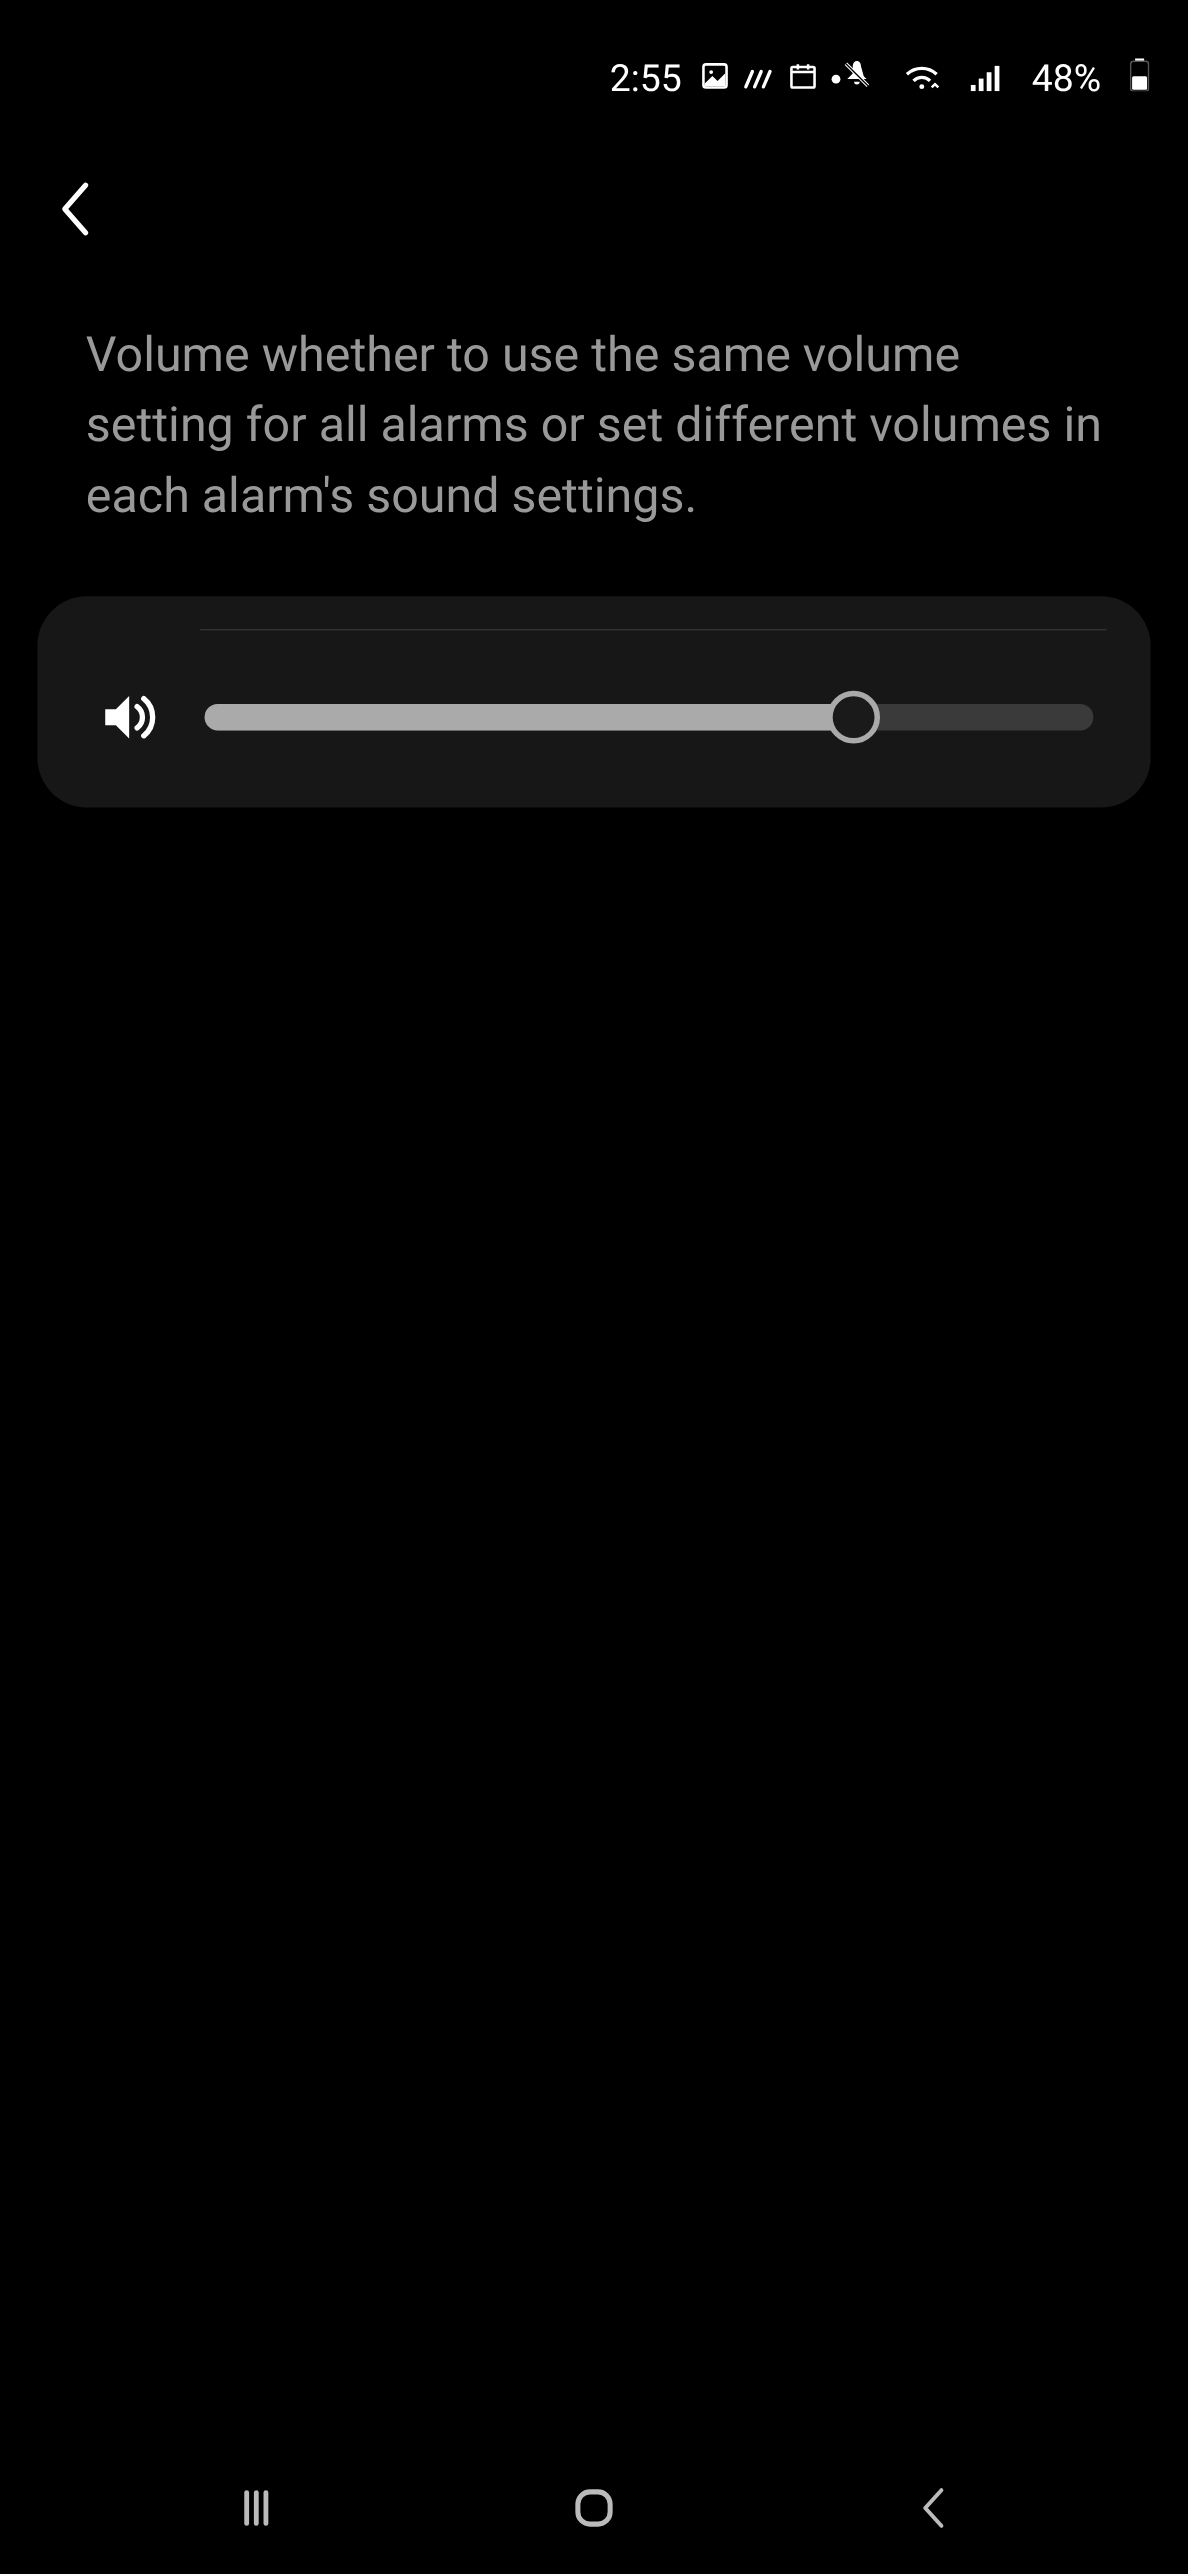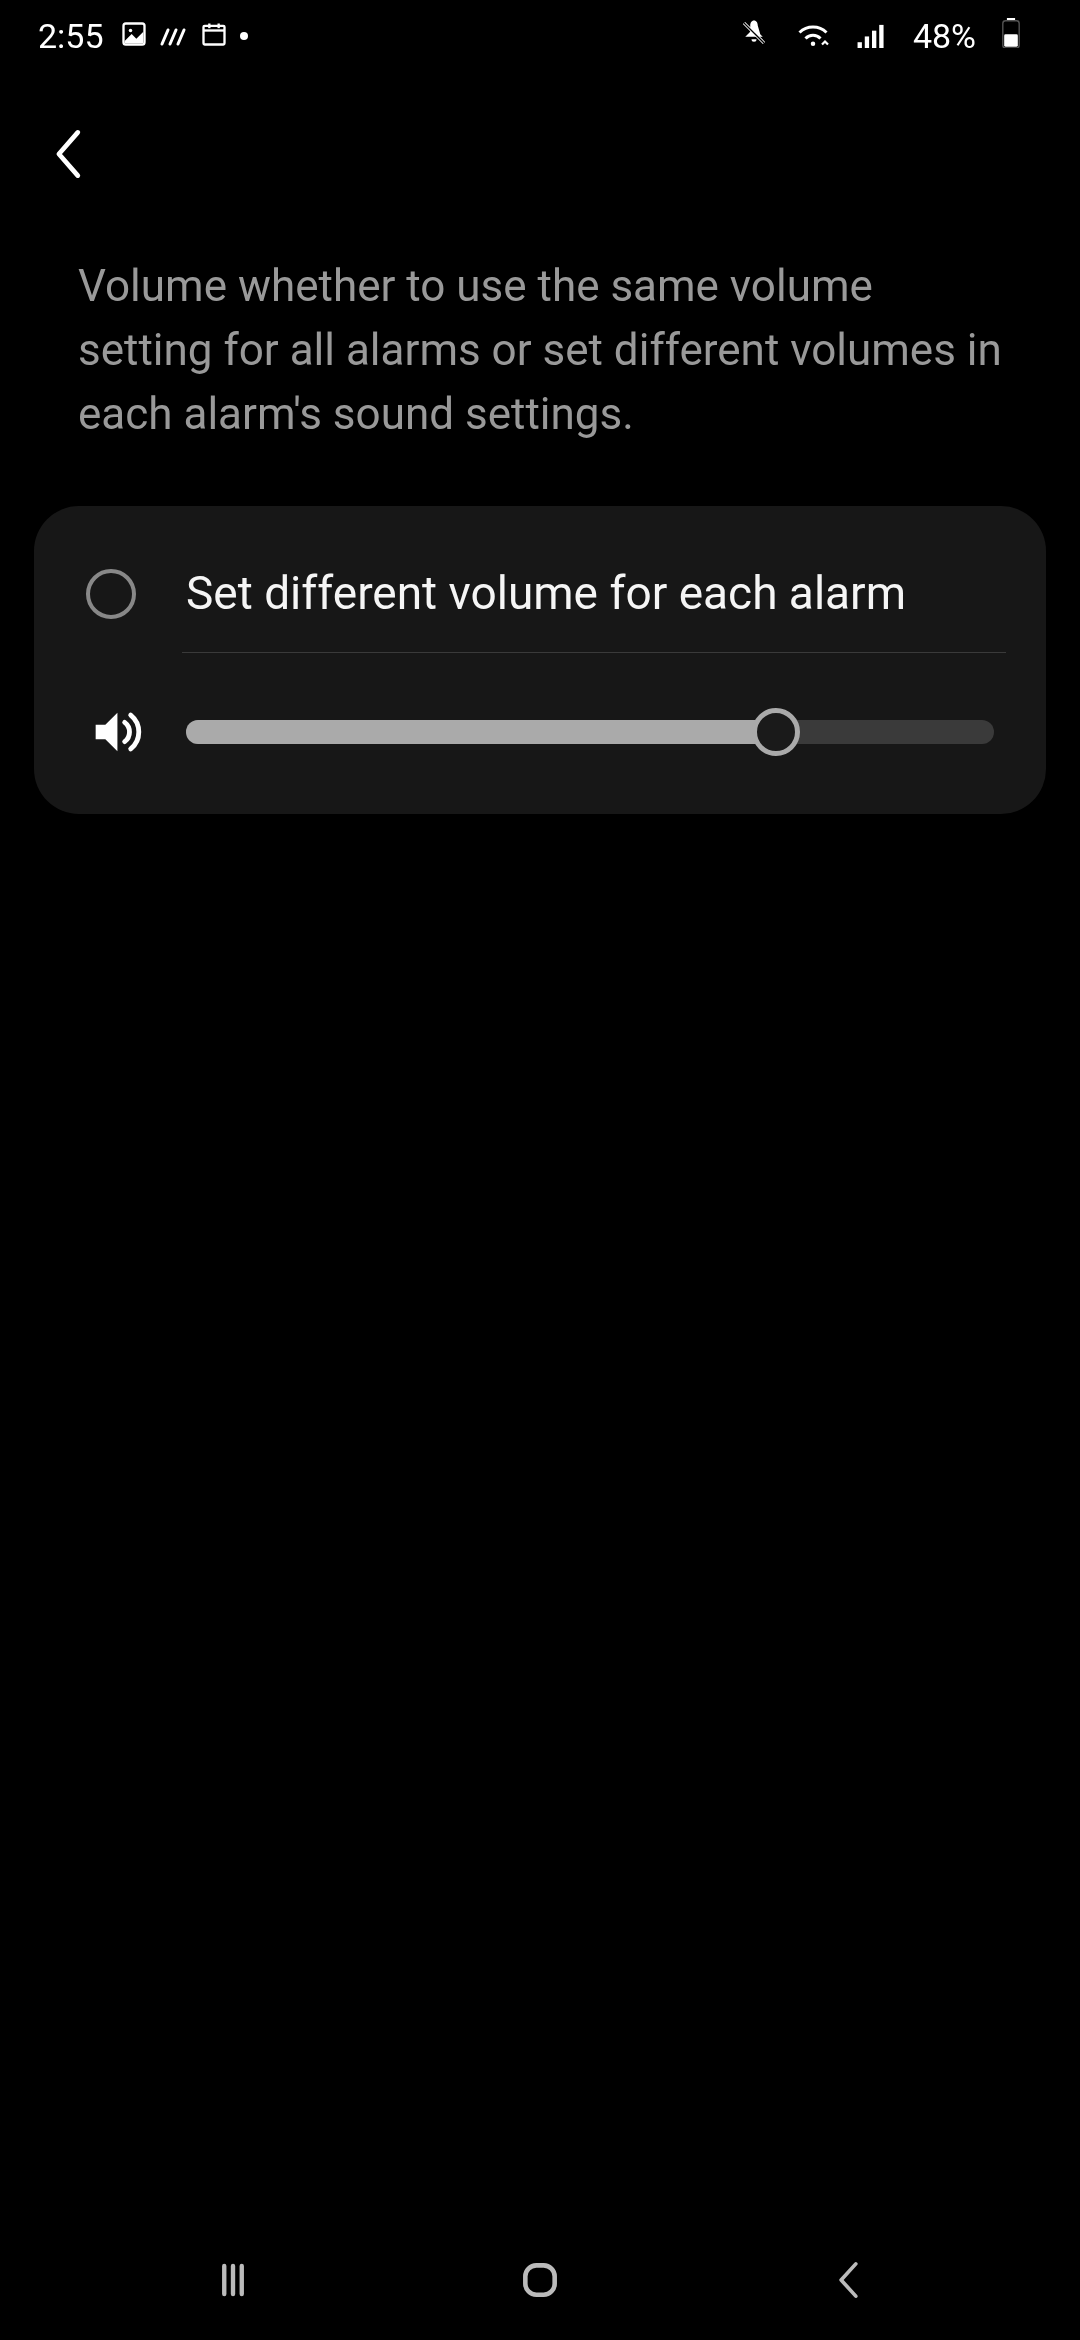--- a/index.html
+++ b/index.html
@@ -18,10 +18,11 @@
     }
     .status-bar {
       display: flex;
-      justify-content: space-between;
-      align-items: center;
-      padding: 22px 60px 22px 38px;
+      justify-content: flex-end;
+      align-items: center;
+      padding: 22px 35px 22px 38px;
       height: 72px;
+      margin-top: 36px;
     }
     .status-left {
       display: flex;

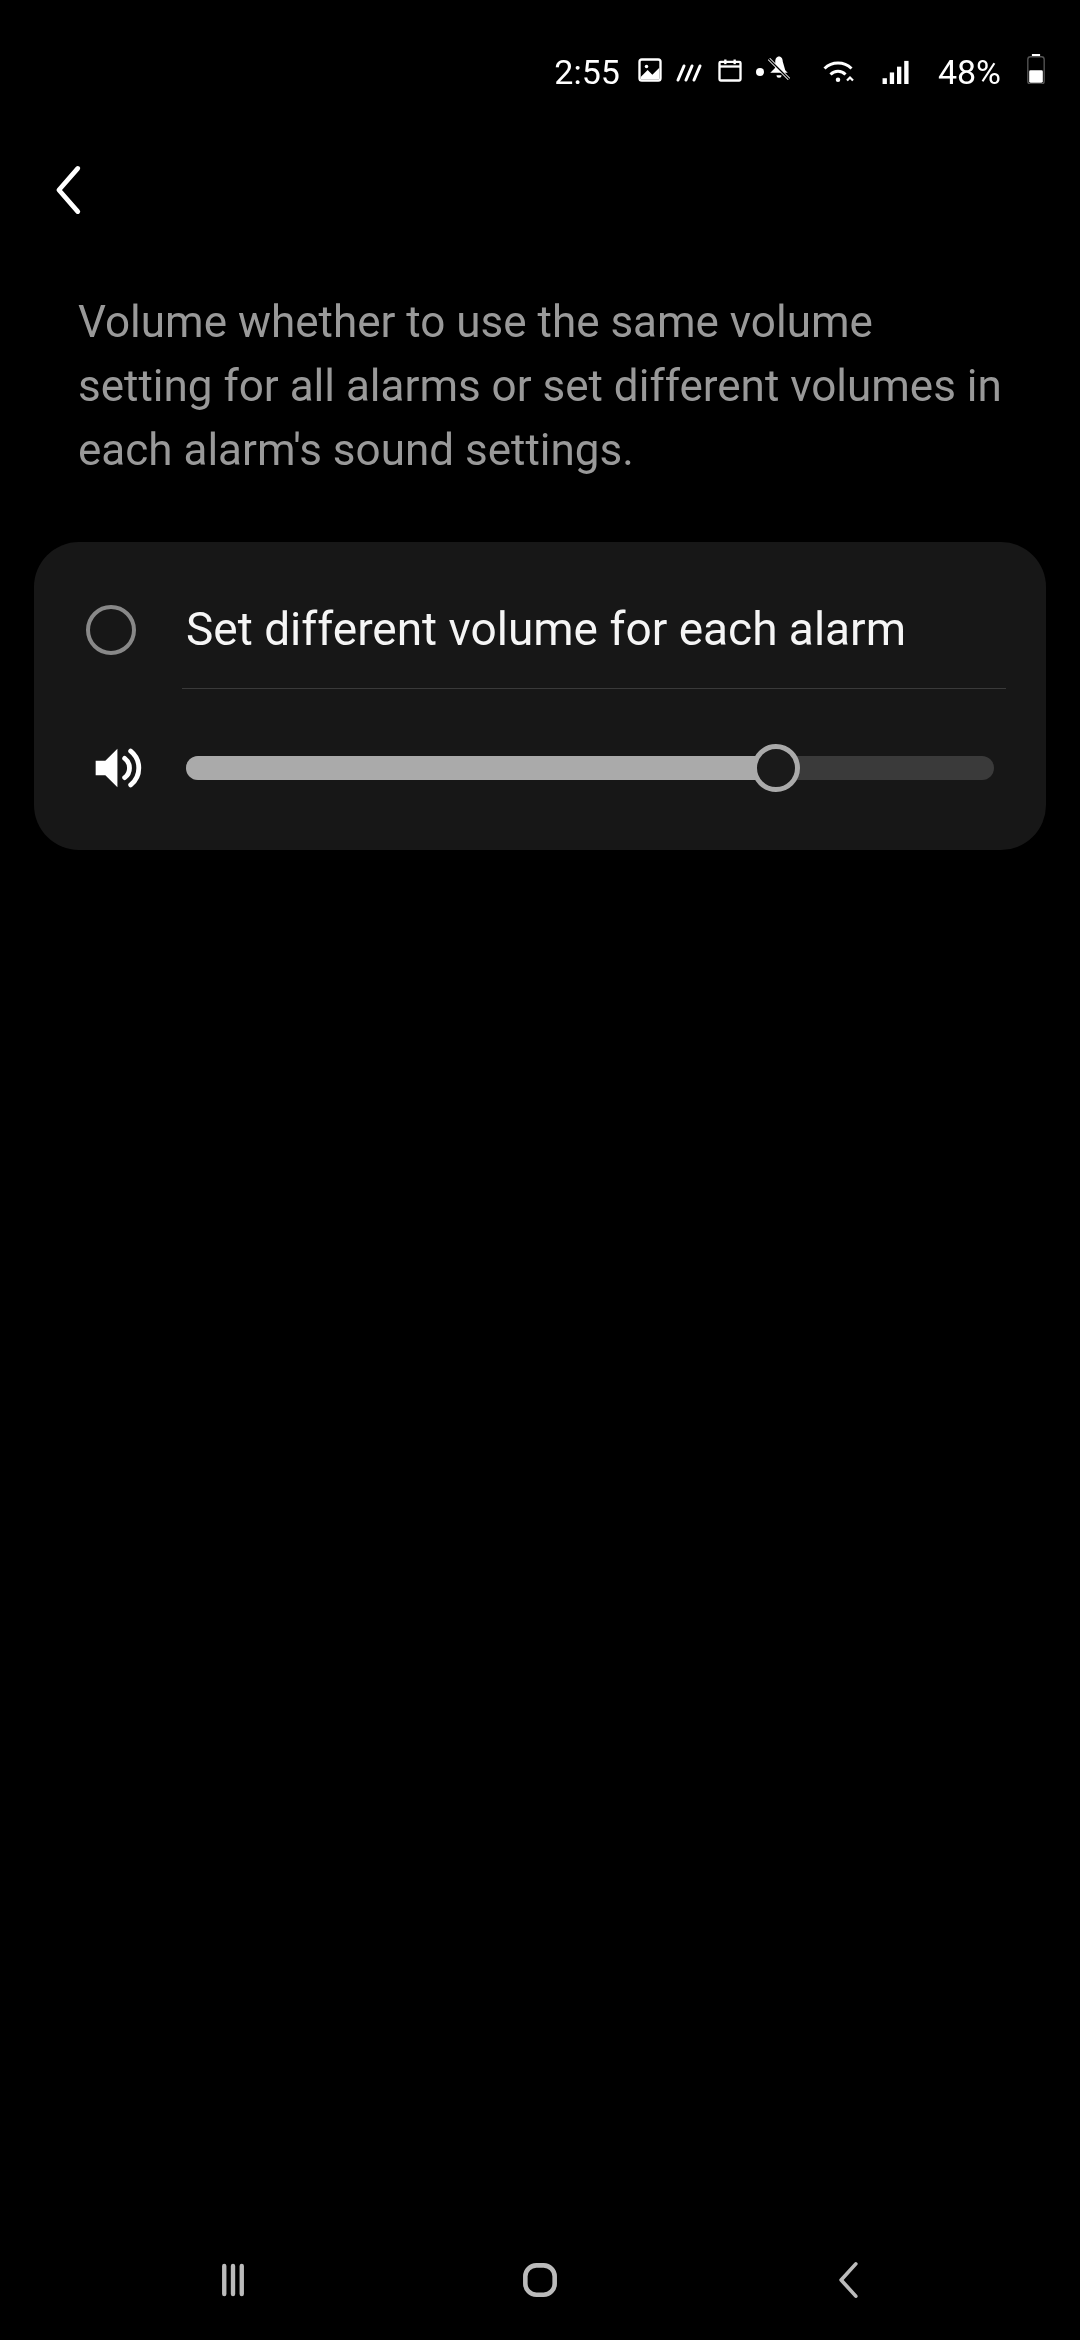--- a/index.html
+++ b/index.html
@@ -264,10 +264,6 @@
 <div class="description">Volume whether to use the same volume setting for all alarms or set different volumes in each alarm's sound settings.</div>
 
 <div class="card">
-  <div class="radio-row">
-    <div class="radio-outer"></div>
-    <div class="radio-label">Set different volume for each alarm</div>
-  </div>
   <div class="divider"></div>
   <div class="slider-row">
     <div class="speaker-icon-wrap">

